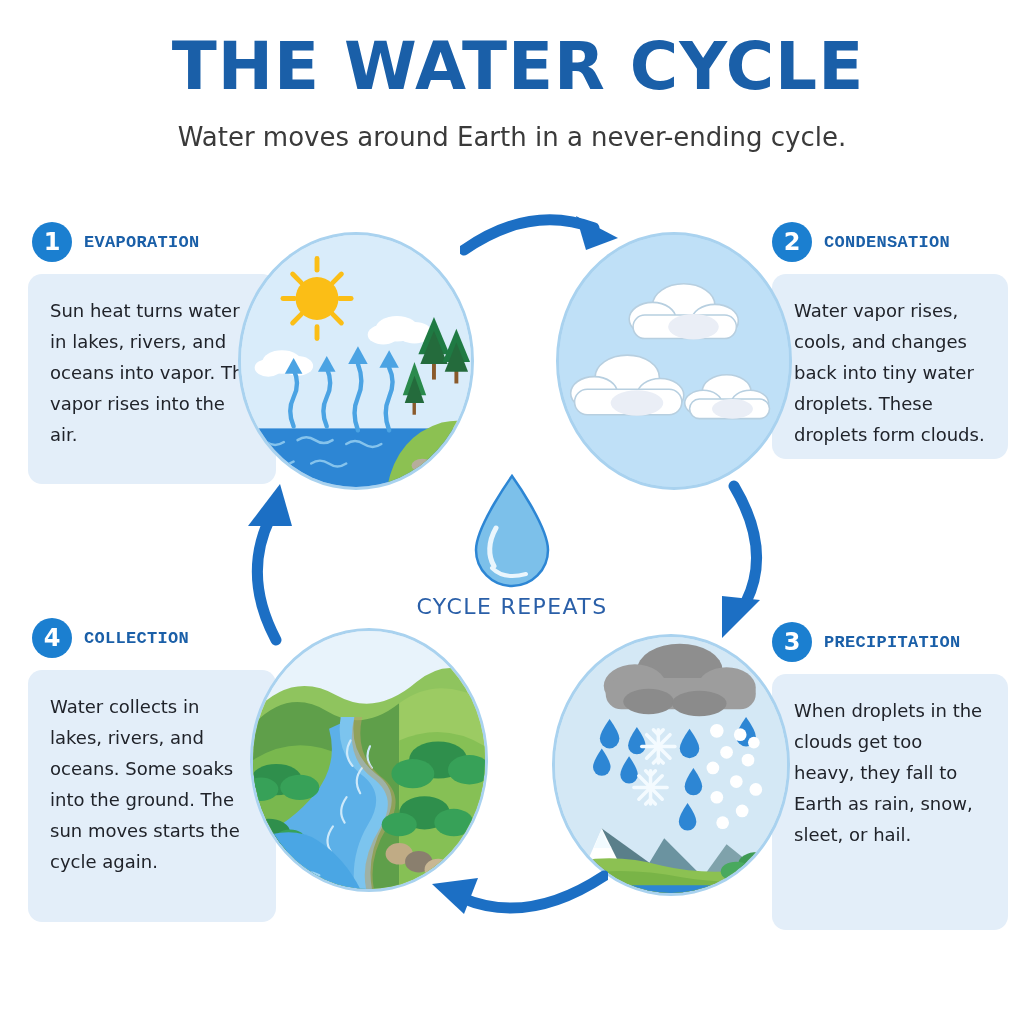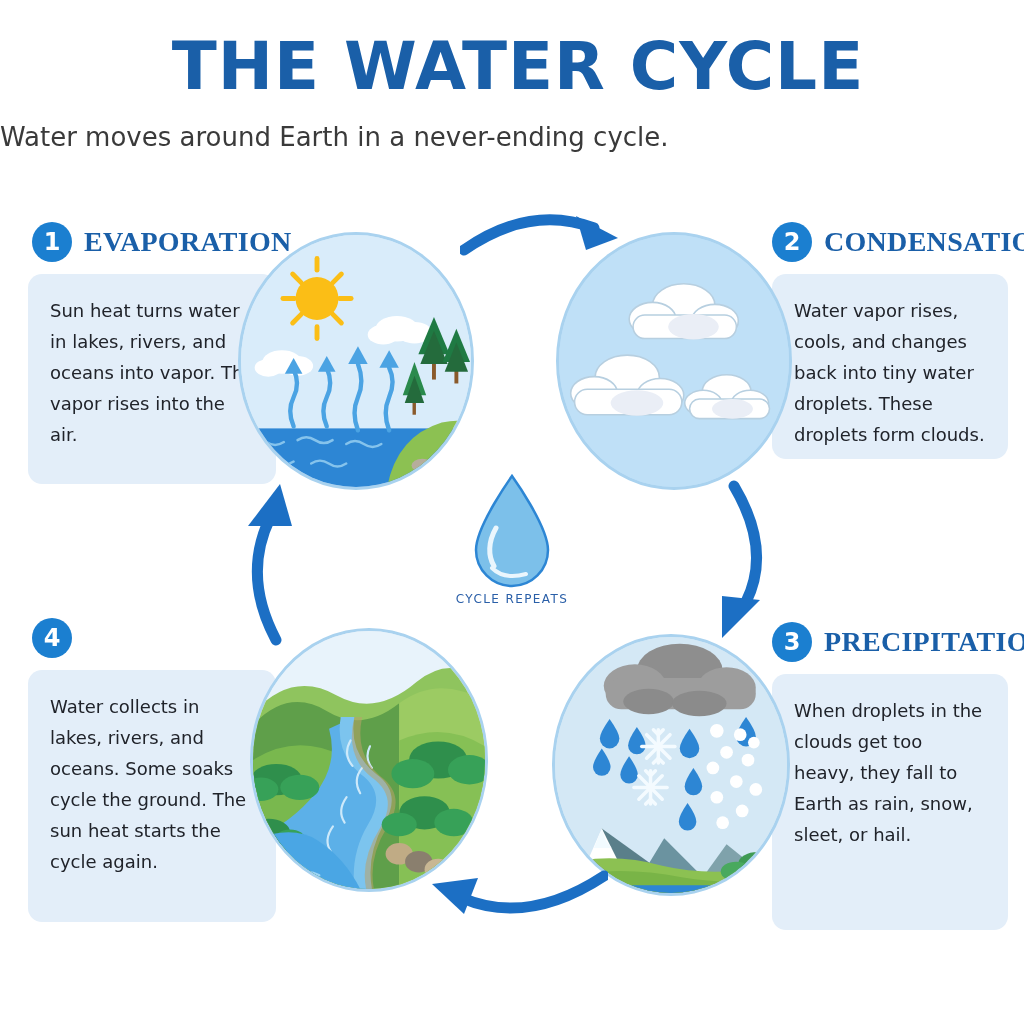--- a/index.html
+++ b/index.html
@@ -25,6 +25,7 @@
   }
   .page-subtitle{
     position:absolute;top:122px;left:0;width:1024px;
+    text-align:center;
     font-family:"DejaVu Sans", sans-serif;
     font-size:26px;
     color:#3a3a3a;

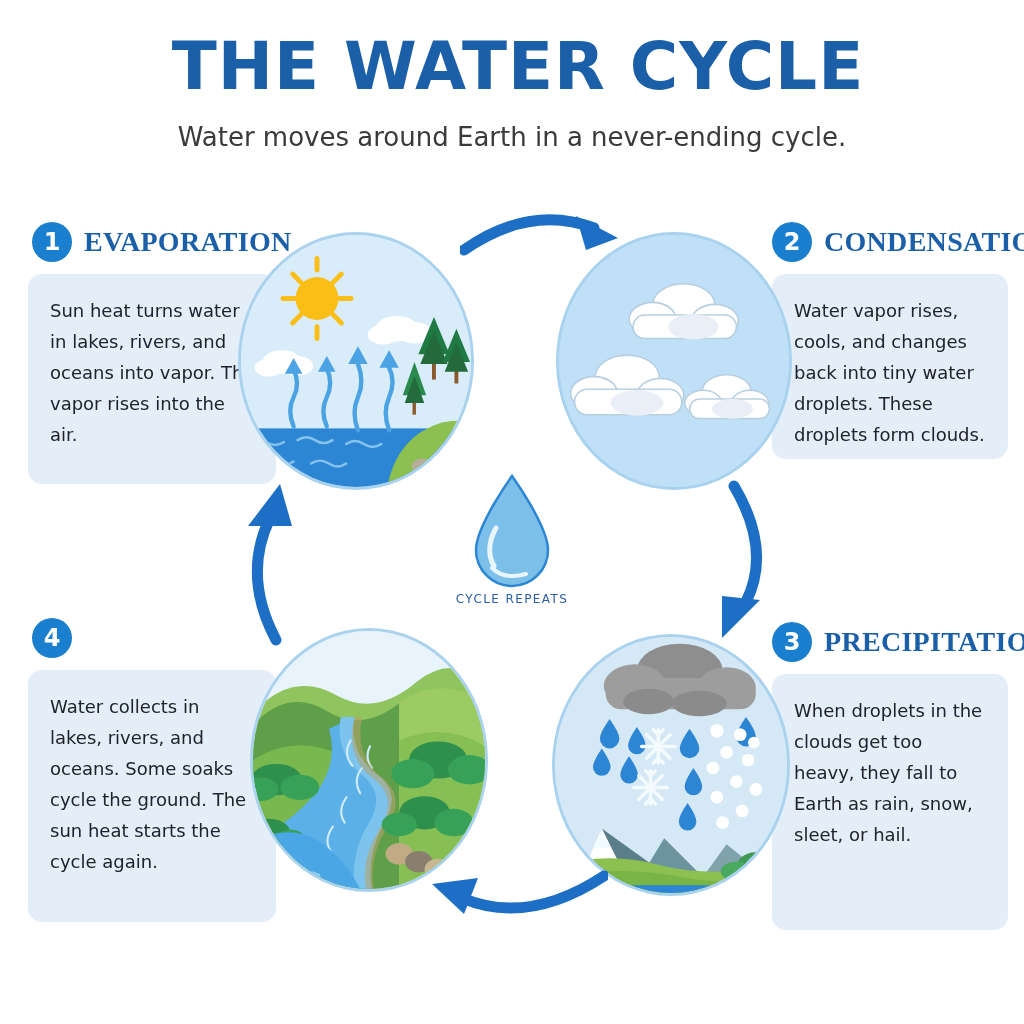--- a/index.html
+++ b/index.html
@@ -45,9 +45,9 @@
     flex:0 0 auto;
   }
   .step-title{
-    font-family:Liberation Serif, serif;
+    font-family:Liberation Mono, monospace;
     font-weight:bold;
-    font-size:28px;
+    font-size:17px;
     color:#1a5fa8;
     letter-spacing:0.3px;
     white-space:nowrap;

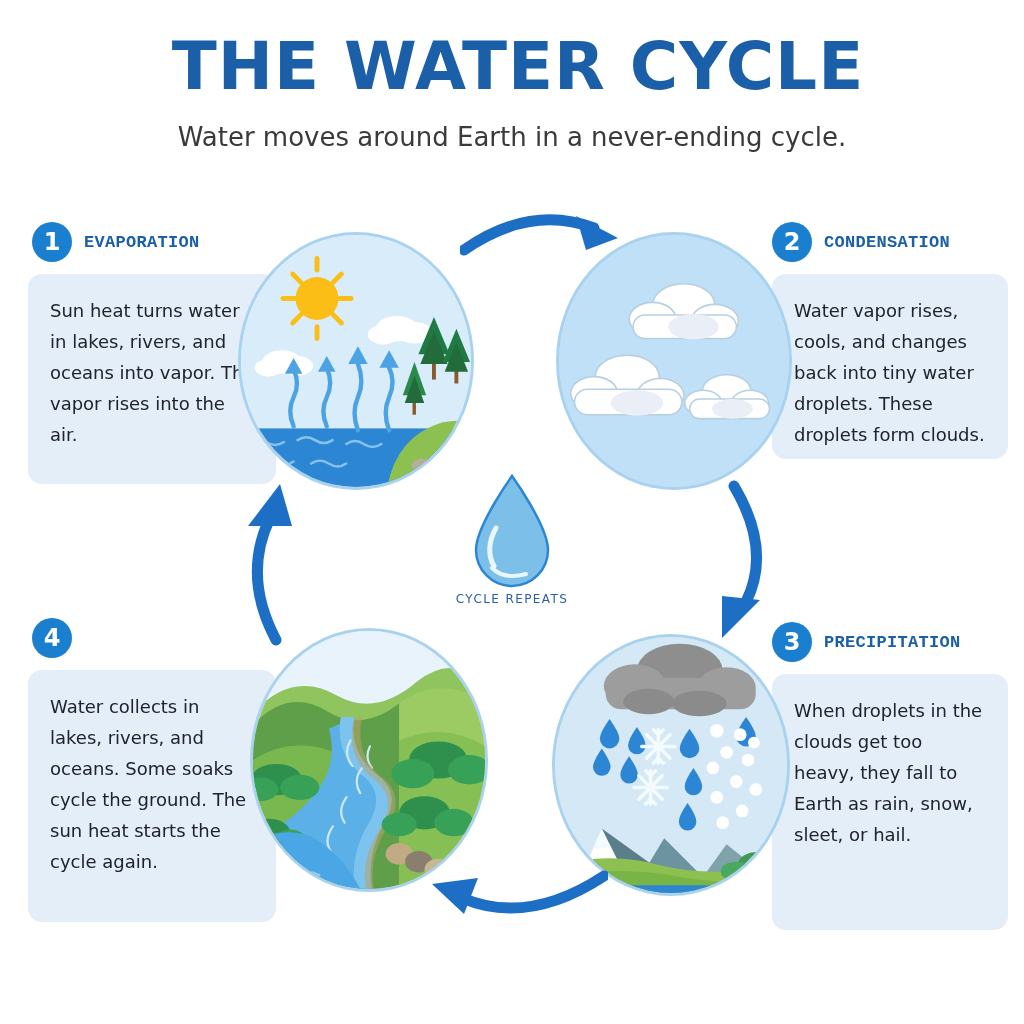--- a/index.html
+++ b/index.html
@@ -102,7 +102,7 @@
     position:absolute;left:412px;top:590px;width:200px;
     text-align:center;
     font-family:"DejaVu Sans", sans-serif;
-    font-size:12px;
+    font-size:22px;
     letter-spacing:1.4px;
     line-height:1.55;
     color:#2a5fa8;

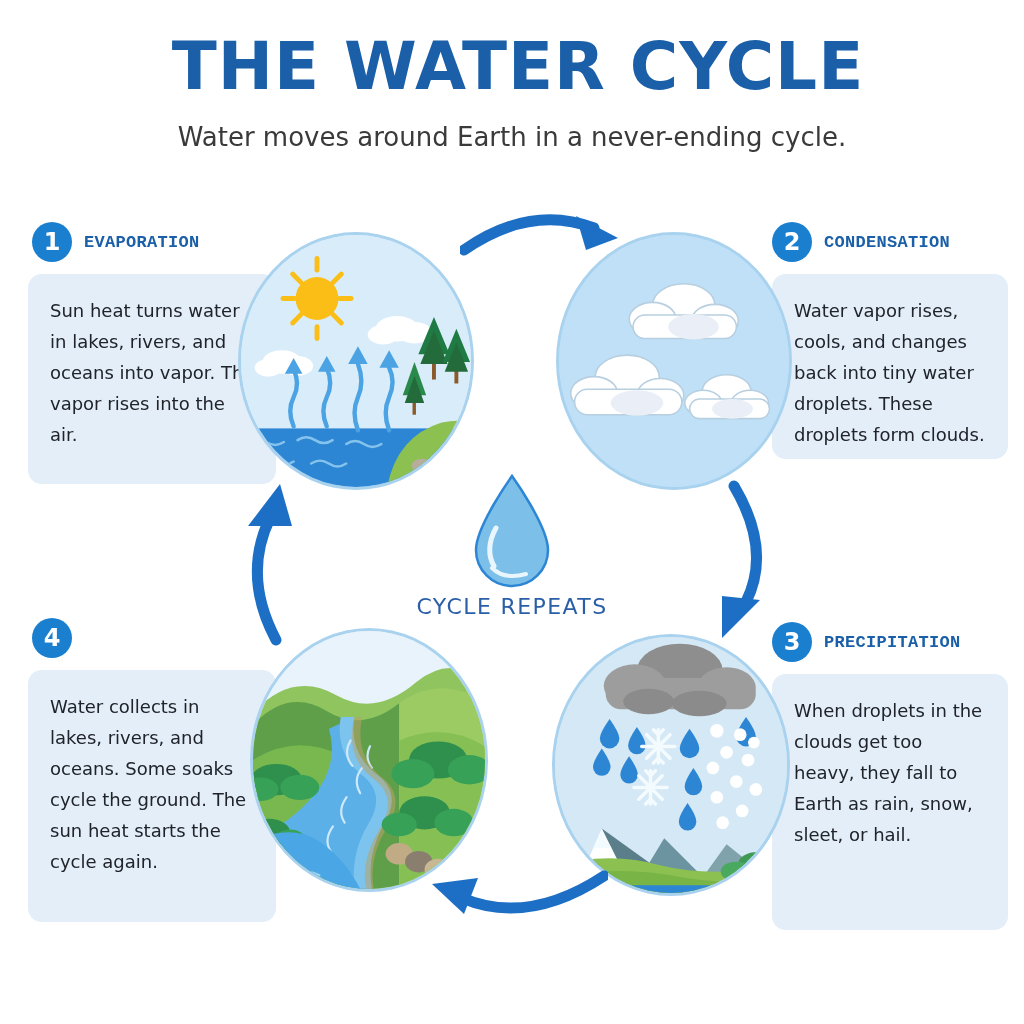--- a/index.html
+++ b/index.html
@@ -150,6 +150,7 @@
   <div class="step" id="step-4">
     <div class="step-head">
       <div class="badge">4</div>
+      <div class="step-title">COLLECTION</div>
     </div>
     <div class="card">Water collects in lakes, rivers, and oceans. Some soaks cycle the ground. The sun heat starts the cycle again.</div>
   </div>

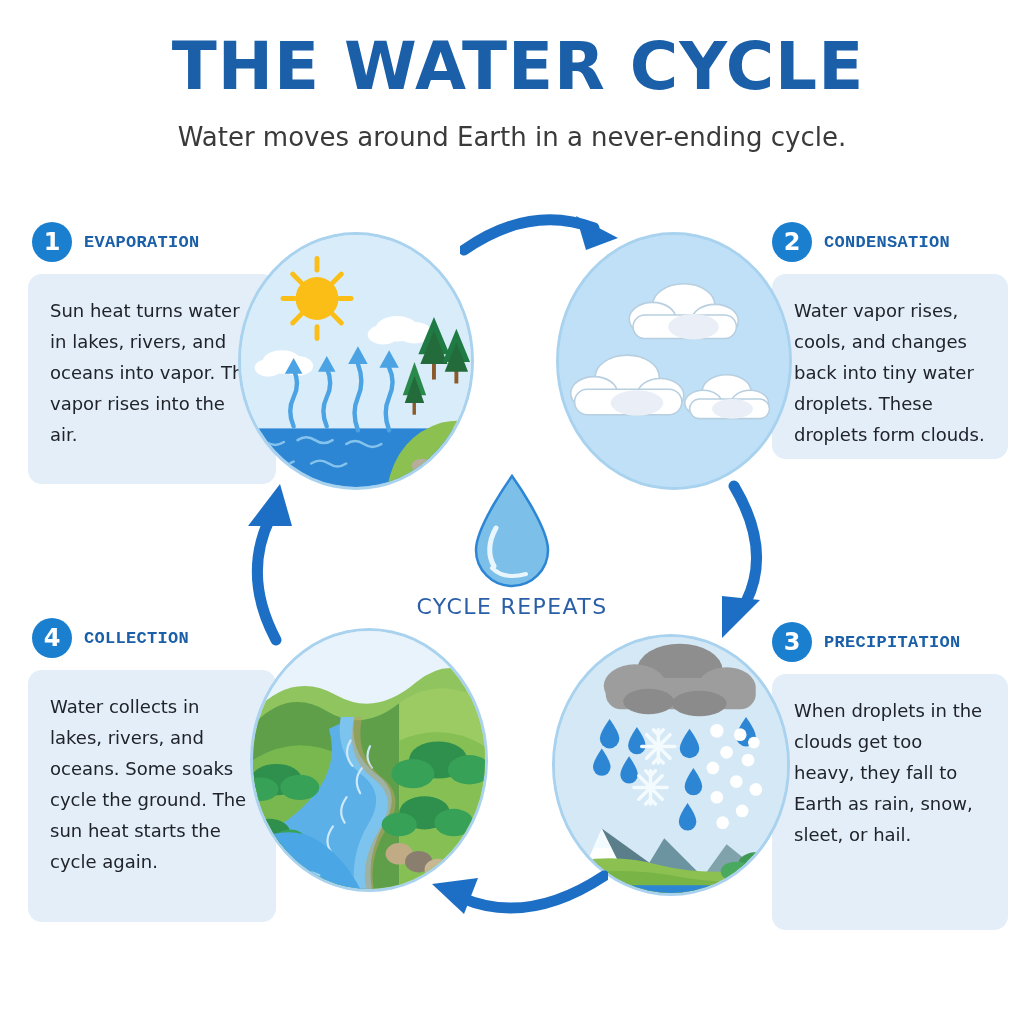--- a/index.html
+++ b/index.html
@@ -152,7 +152,7 @@
       <div class="badge">4</div>
       <div class="step-title">COLLECTION</div>
     </div>
-    <div class="card">Water collects in lakes, rivers, and oceans. Some soaks cycle the ground. The sun heat starts the cycle again.</div>
+    <div class="card">Water collects in lakes, rivers, and oceans. Some soaks into the ground. The sun moves starts the cycle again.</div>
   </div>
 
   <div class="scene" id="scene-evaporation">

